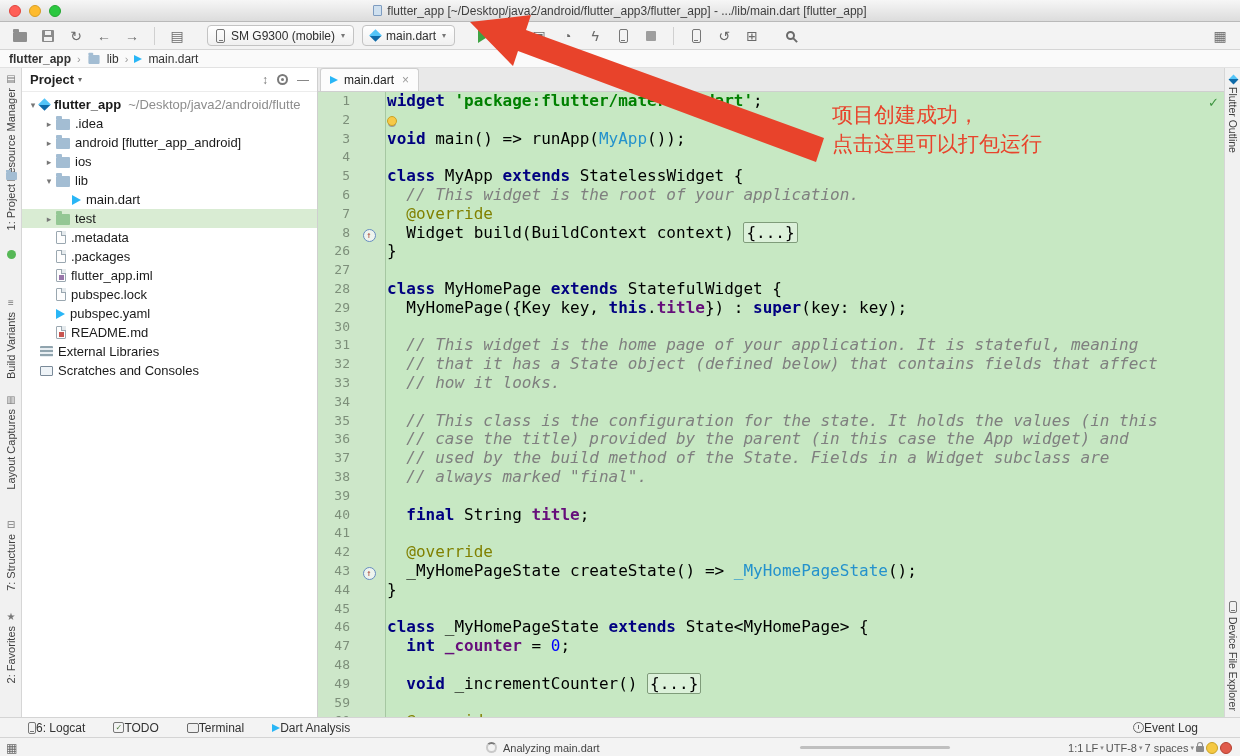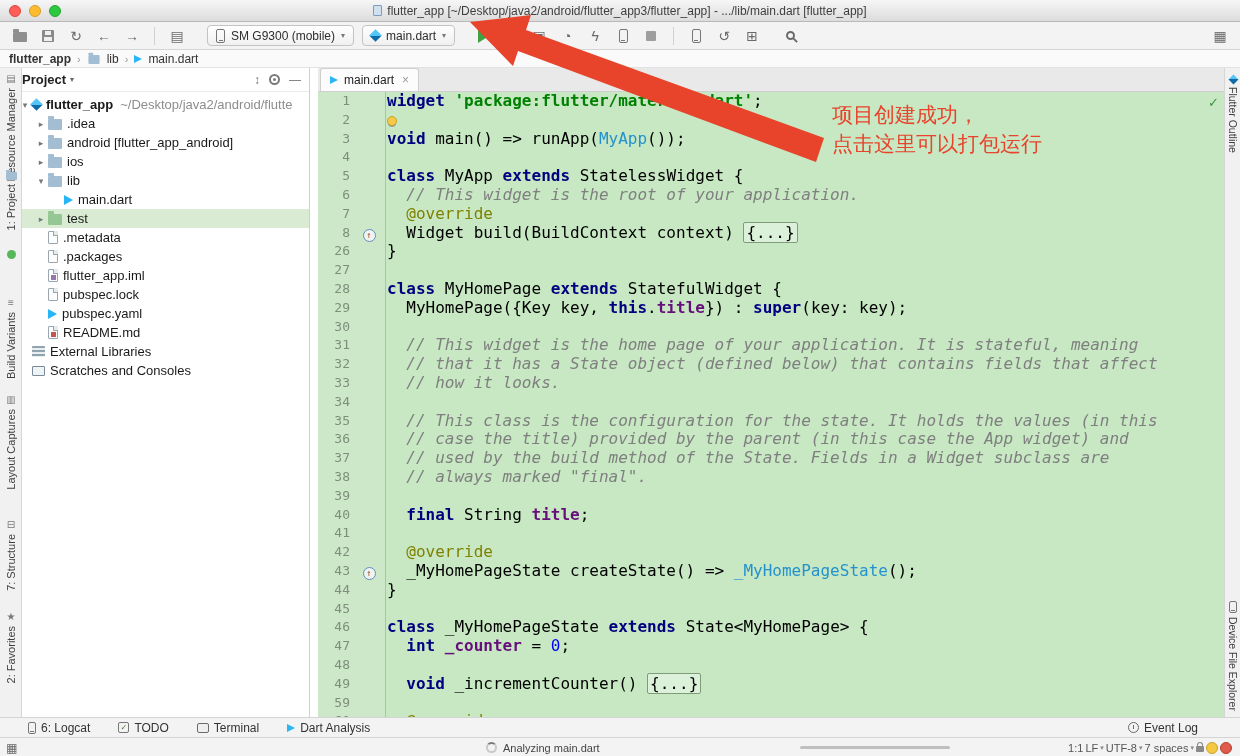--- a/index.html
+++ b/index.html
@@ -58,7 +58,7 @@
 .vbtn-r{position:absolute;left:0;width:16px;display:flex;flex-direction:column;align-items:center;gap:4px}
 .vtext-r{writing-mode:vertical-rl;font-size:10.5px;color:#3f3f3f;white-space:nowrap}
 
-#project-panel{position:absolute;left:14px;top:68px;bottom:39px;width:296px;background:#ffffff;border-right:1px solid #cfcfcf;overflow:hidden}
+#project-panel{position:absolute;left:22px;top:68px;bottom:39px;width:296px;background:#ffffff;border-right:1px solid #cfcfcf;overflow:hidden}
 .pp-header{height:24px;display:flex;align-items:center;justify-content:space-between;padding:0 8px;font-size:13px;color:#222;border-bottom:1px solid #ececec}
 .pp-title{display:flex;align-items:center;gap:4px;font-weight:bold}
 .pp-caret{font-size:8px;color:#666;font-weight:normal}

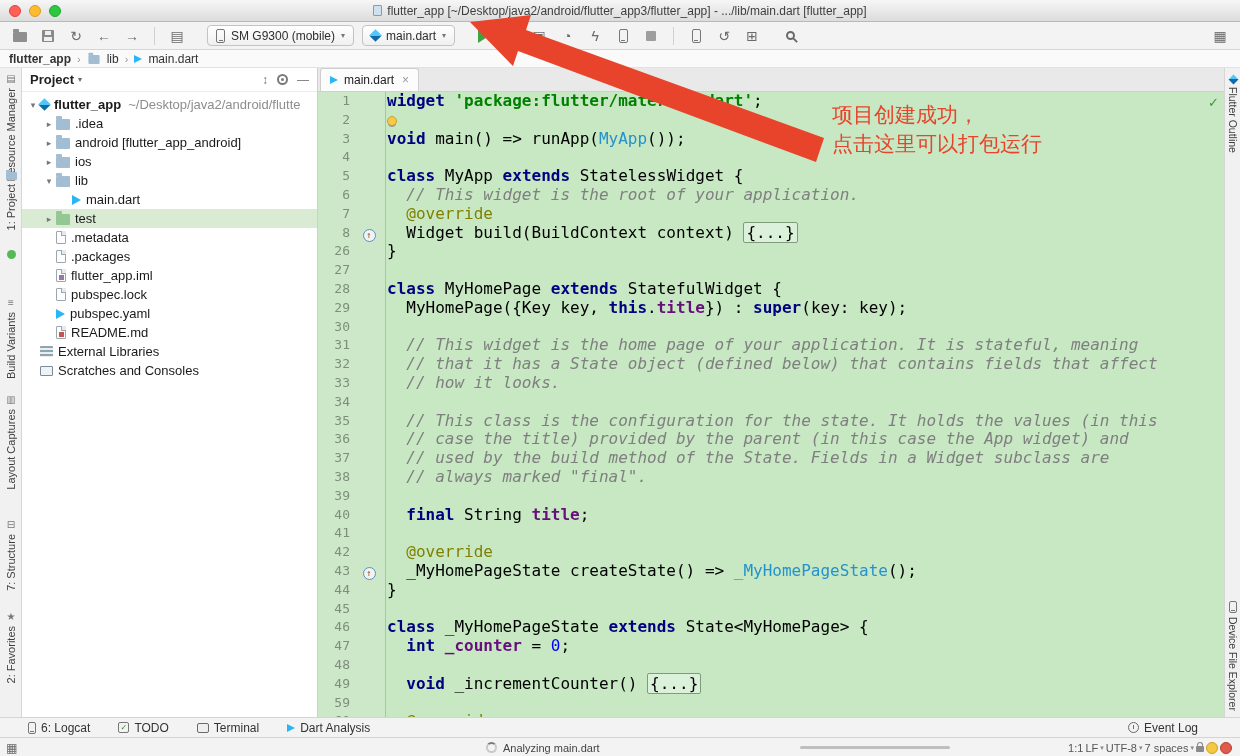--- a/index.html
+++ b/index.html
@@ -106,7 +106,7 @@
 .editor-check{position:absolute;right:5px;top:3px;color:#3d9440;font-weight:bold;font-size:13px;z-index:2}
 
 #bottombar{position:absolute;left:0;right:0;bottom:19px;height:20px;background:#f3f3f3;border-top:1px solid #d4d4d4;display:flex;align-items:center;padding-left:28px;z-index:3}
-.bbtn{display:flex;align-items:center;gap:5px;font-size:12px;color:#333;margin-right:28px;white-space:nowrap}
+.bbtn{display:flex;align-items:center;font-size:12px;color:#333;margin-right:28px;white-space:nowrap}
 .bbtn.right{position:absolute;right:42px;margin:0}
 .ic-todo{width:11px;height:11px;border:1px solid #777;border-radius:2px;font-size:8px;line-height:9px;text-align:center;color:#4a7a3a}
 .ic-term{width:12px;height:10px;border:1px solid #6a6a6a;border-radius:2px;background:#efefef}

